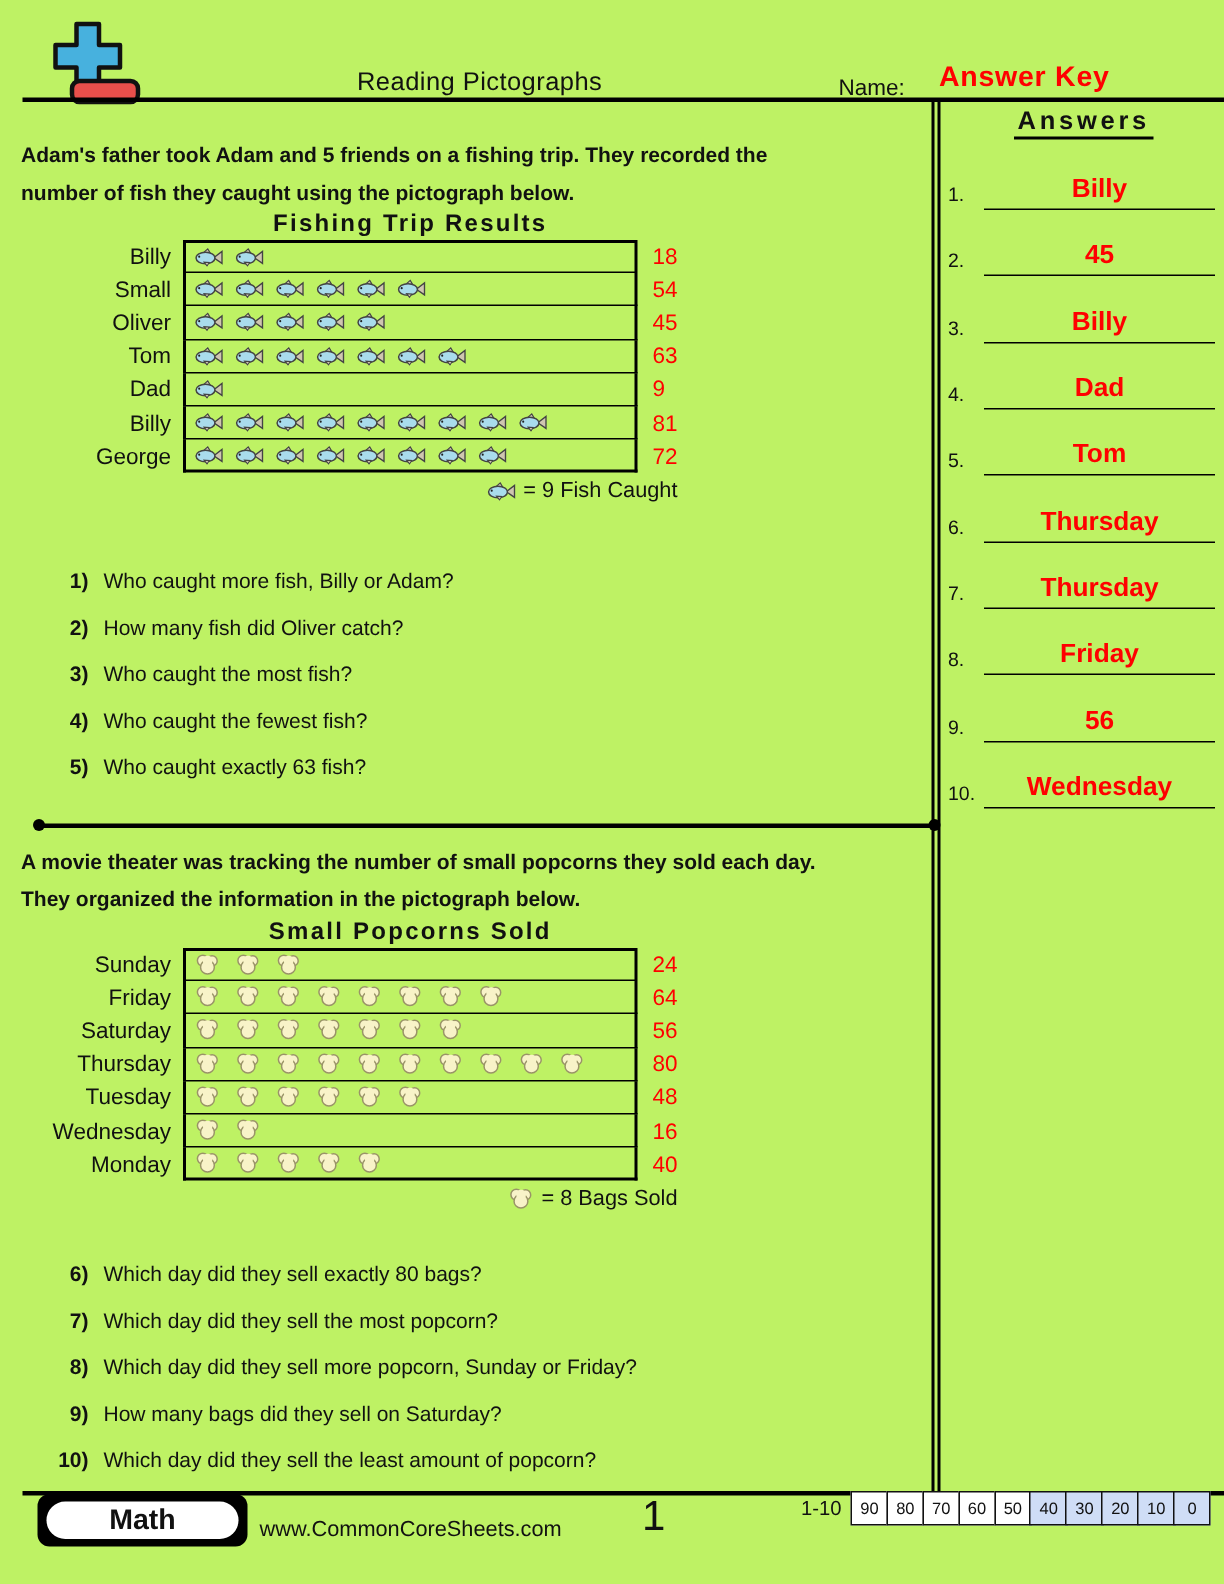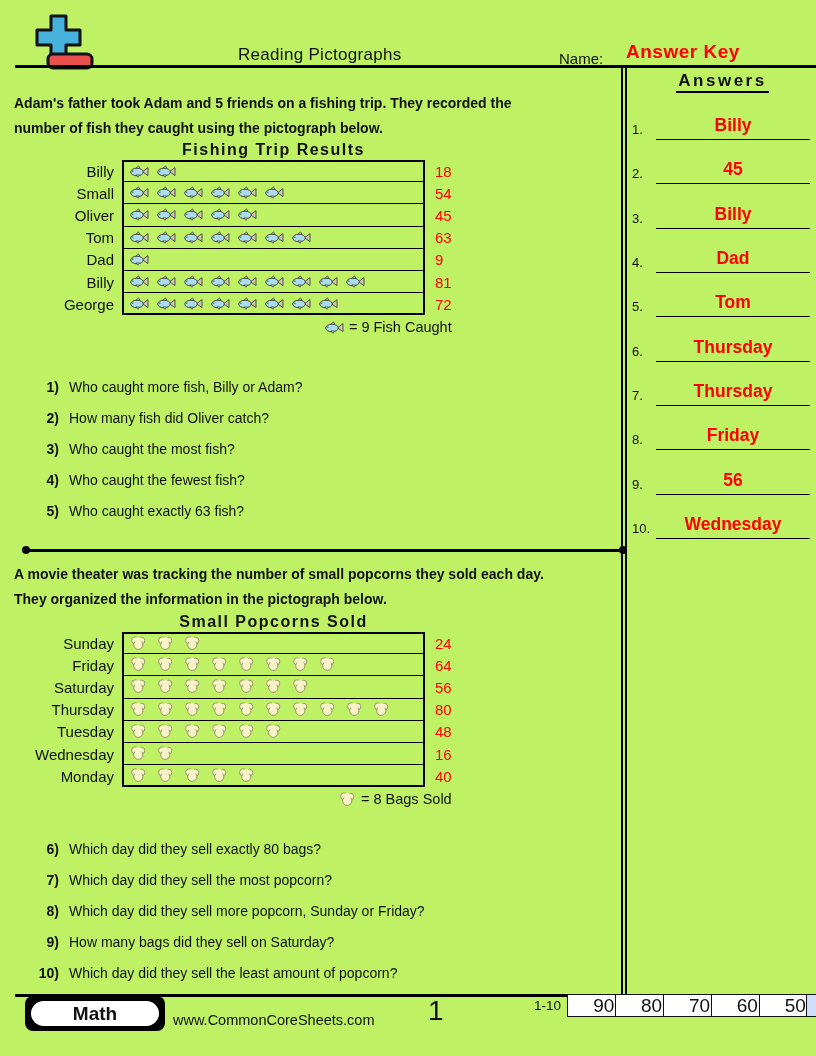--- a/index.html
+++ b/index.html
@@ -70,7 +70,7 @@
   .score-label{position:absolute;left:534px;top:998px;font-size:13.5px;}
   .score-grid{position:absolute;left:567px;top:994px;display:flex;}
   .score-cell{width:23.4px;height:21px;border:1.5px solid #111;margin-right:-1.5px;
-              display:flex;align-items:center;justify-content:center;font-size:19px;background:#fff;padding-left:24px;}
+              display:flex;align-items:center;justify-content:center;font-size:11px;background:#fff;}
   .score-cell.blue{background:#cfddf6;}
 </style>
 </head>

